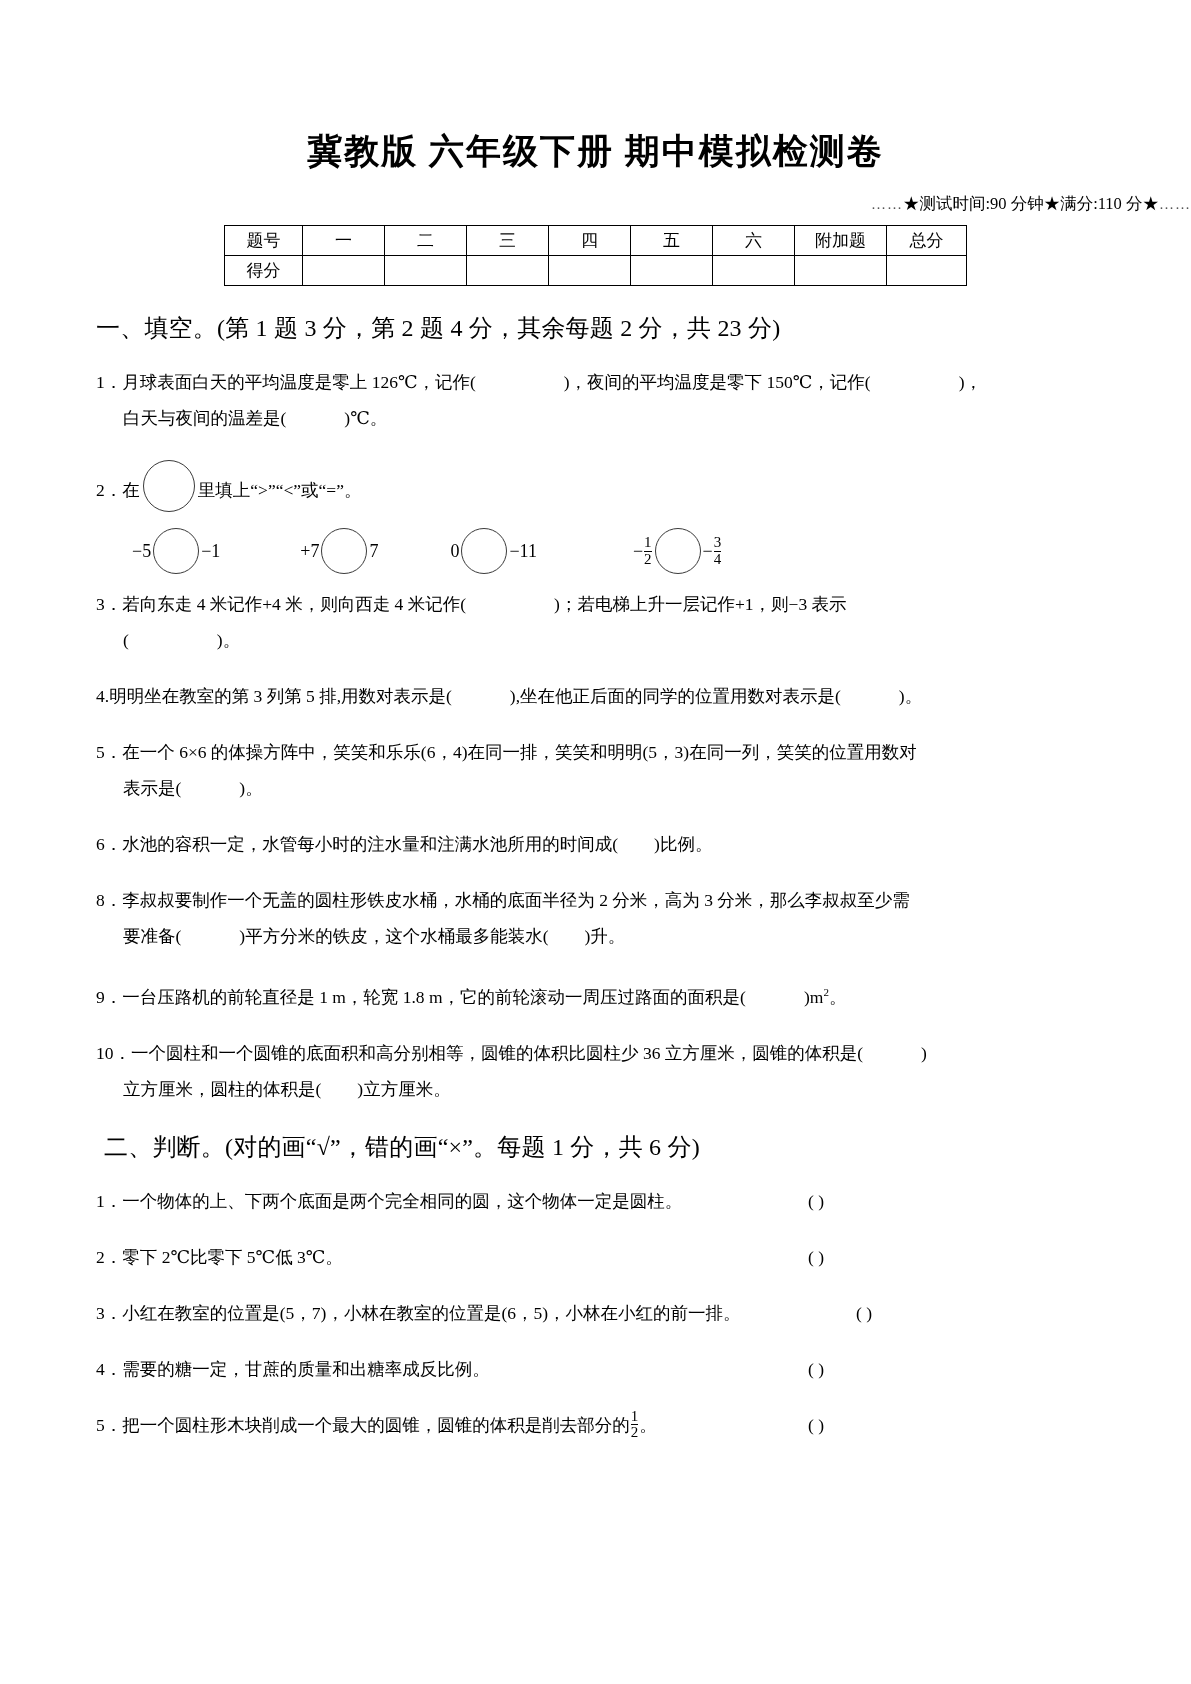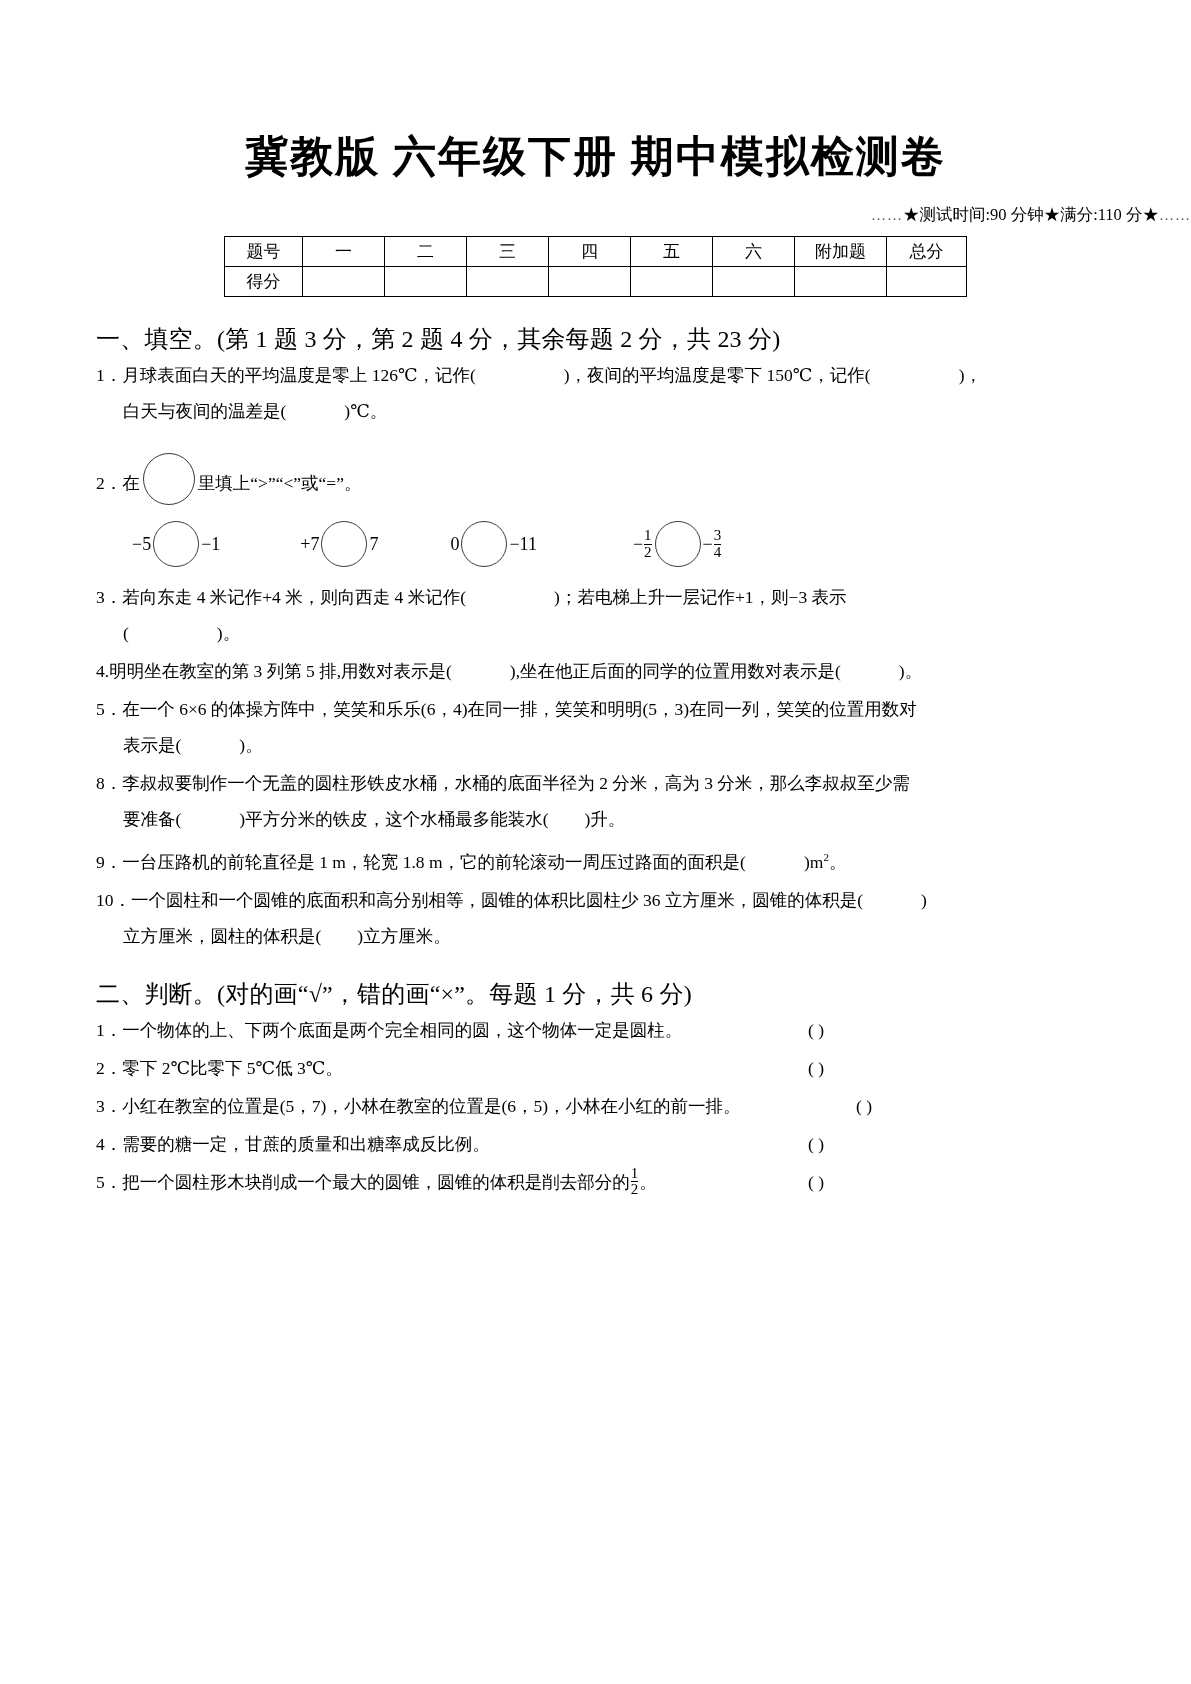--- a/index.html
+++ b/index.html
@@ -18,7 +18,7 @@
   
   .title {
     text-align: center;
-    font-size: 43px;
+    font-size: 35px;
     font-weight: bold;
     letter-spacing: 2px;
     margin-top: 128px;

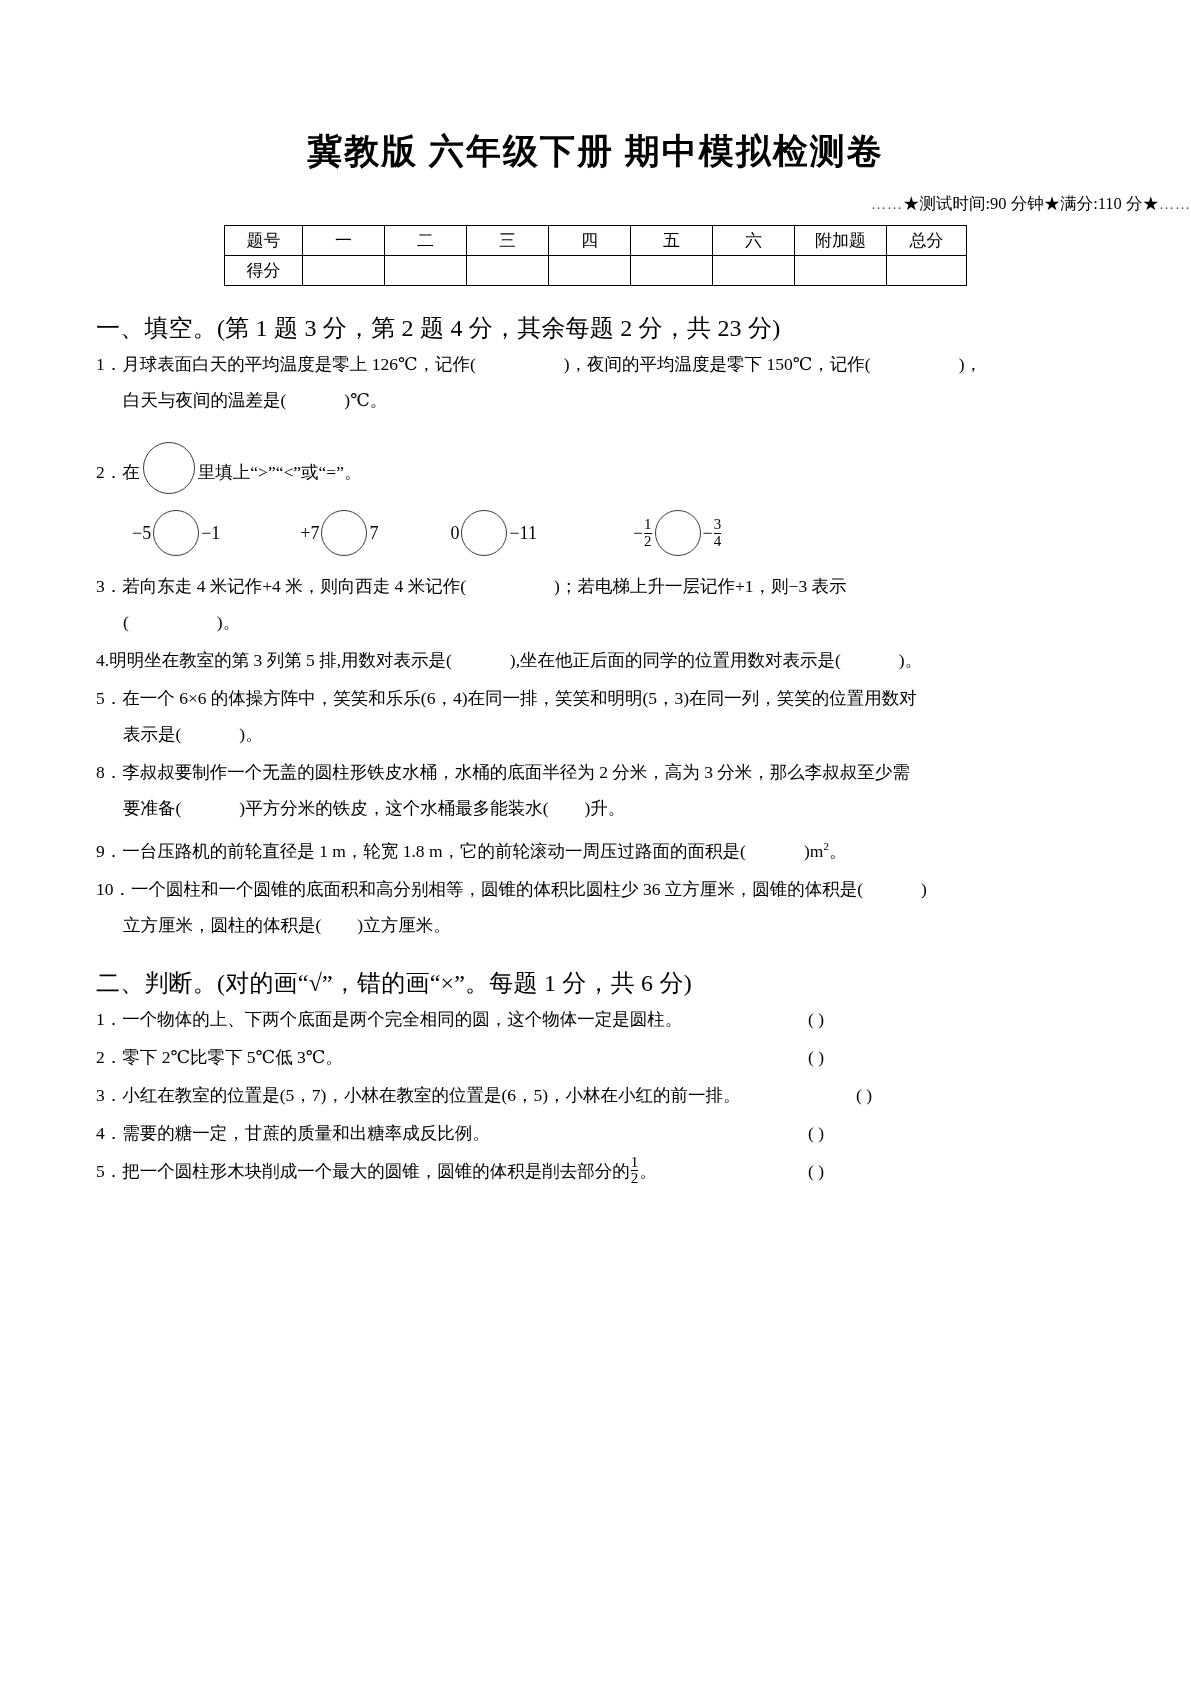--- a/index.html
+++ b/index.html
@@ -67,7 +67,7 @@
   .q {
     font-size: 17.5px;
     line-height: 36px;
-    margin-top: 2px;
+    margin-top: 20px;
     position: relative;
   }
   .q2line { margin-left: 27px; }

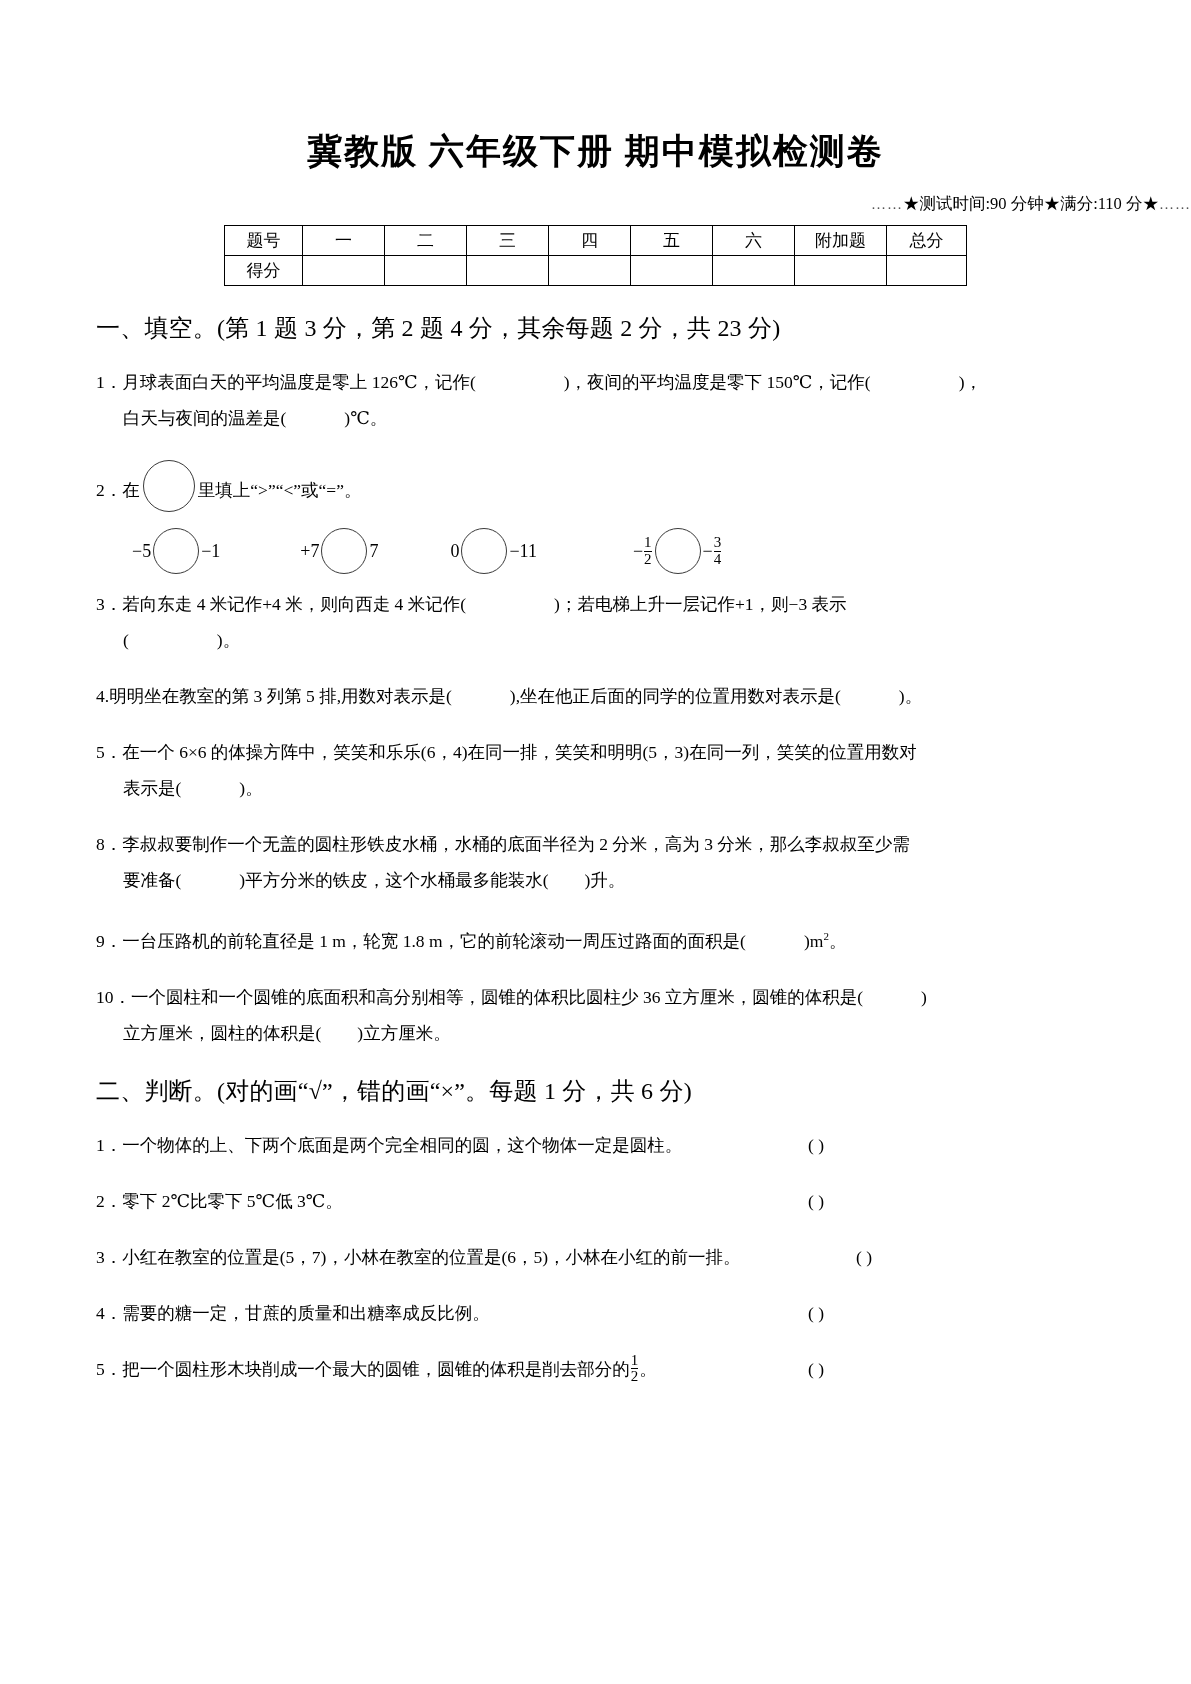--- a/index.html
+++ b/index.html
@@ -231,6 +231,9 @@
       </div>
     </div>
 
+    <div class="q">
+      <span>6．</span><span>水池的容积一定，水管每小时的注水量和注满水池所用的时间成(</span><span class="blank-s"></span><span>)比例。</span>
+    </div>
 
 
     <div class="q">

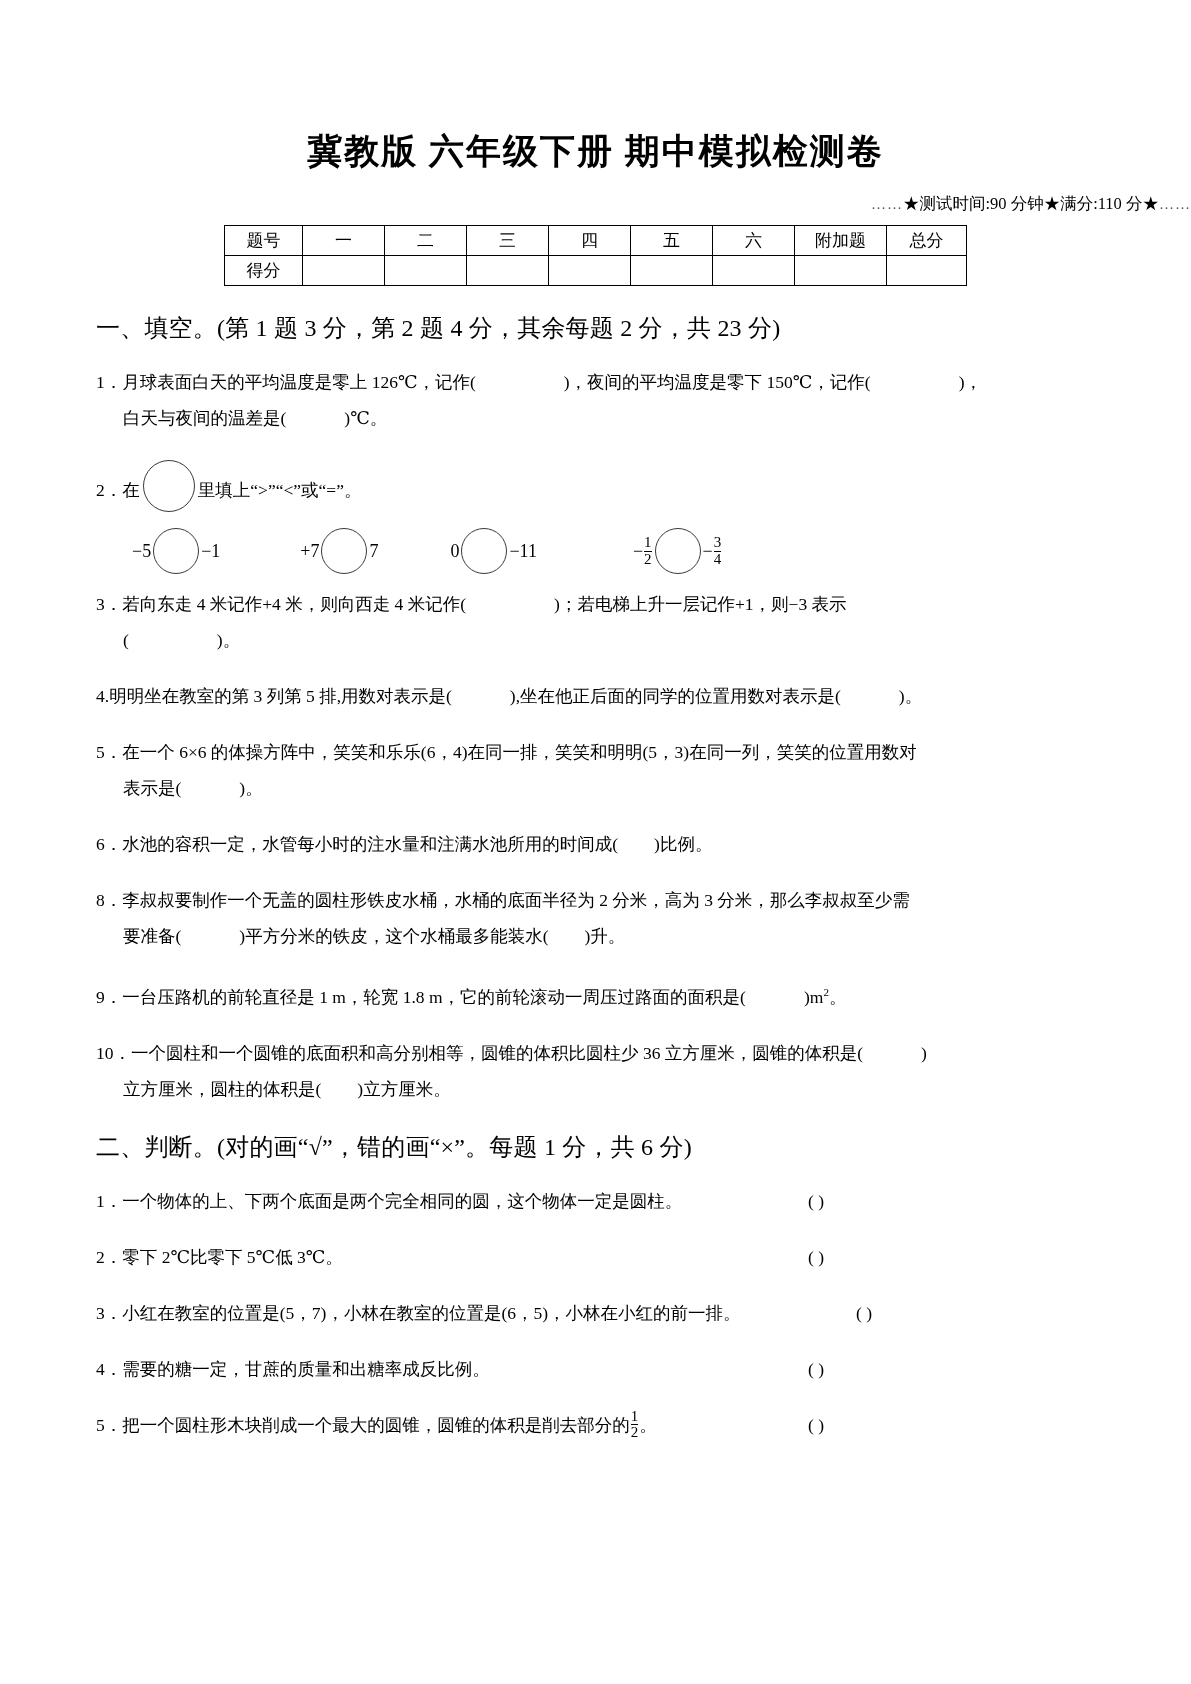--- a/index.html
+++ b/index.html
@@ -254,7 +254,7 @@
       </div>
     </div>
 
-    <div class="sec-head" style="margin-top:24px;">二、判断。(对的画“√”，错的画“×”。每题 1 分，共 6 分)</div>
+    <div class="sec-head" style="margin-top:24px;margin-left:8px;">二、判断。(对的画“√”，错的画“×”。每题 1 分，共 6 分)</div>
 
     <div class="q judge-line">
       <span>1．</span><span>一个物体的上、下两个底面是两个完全相同的圆，这个物体一定是圆柱。</span><span class="judge-paren" style="left:712px;">(       )</span>

